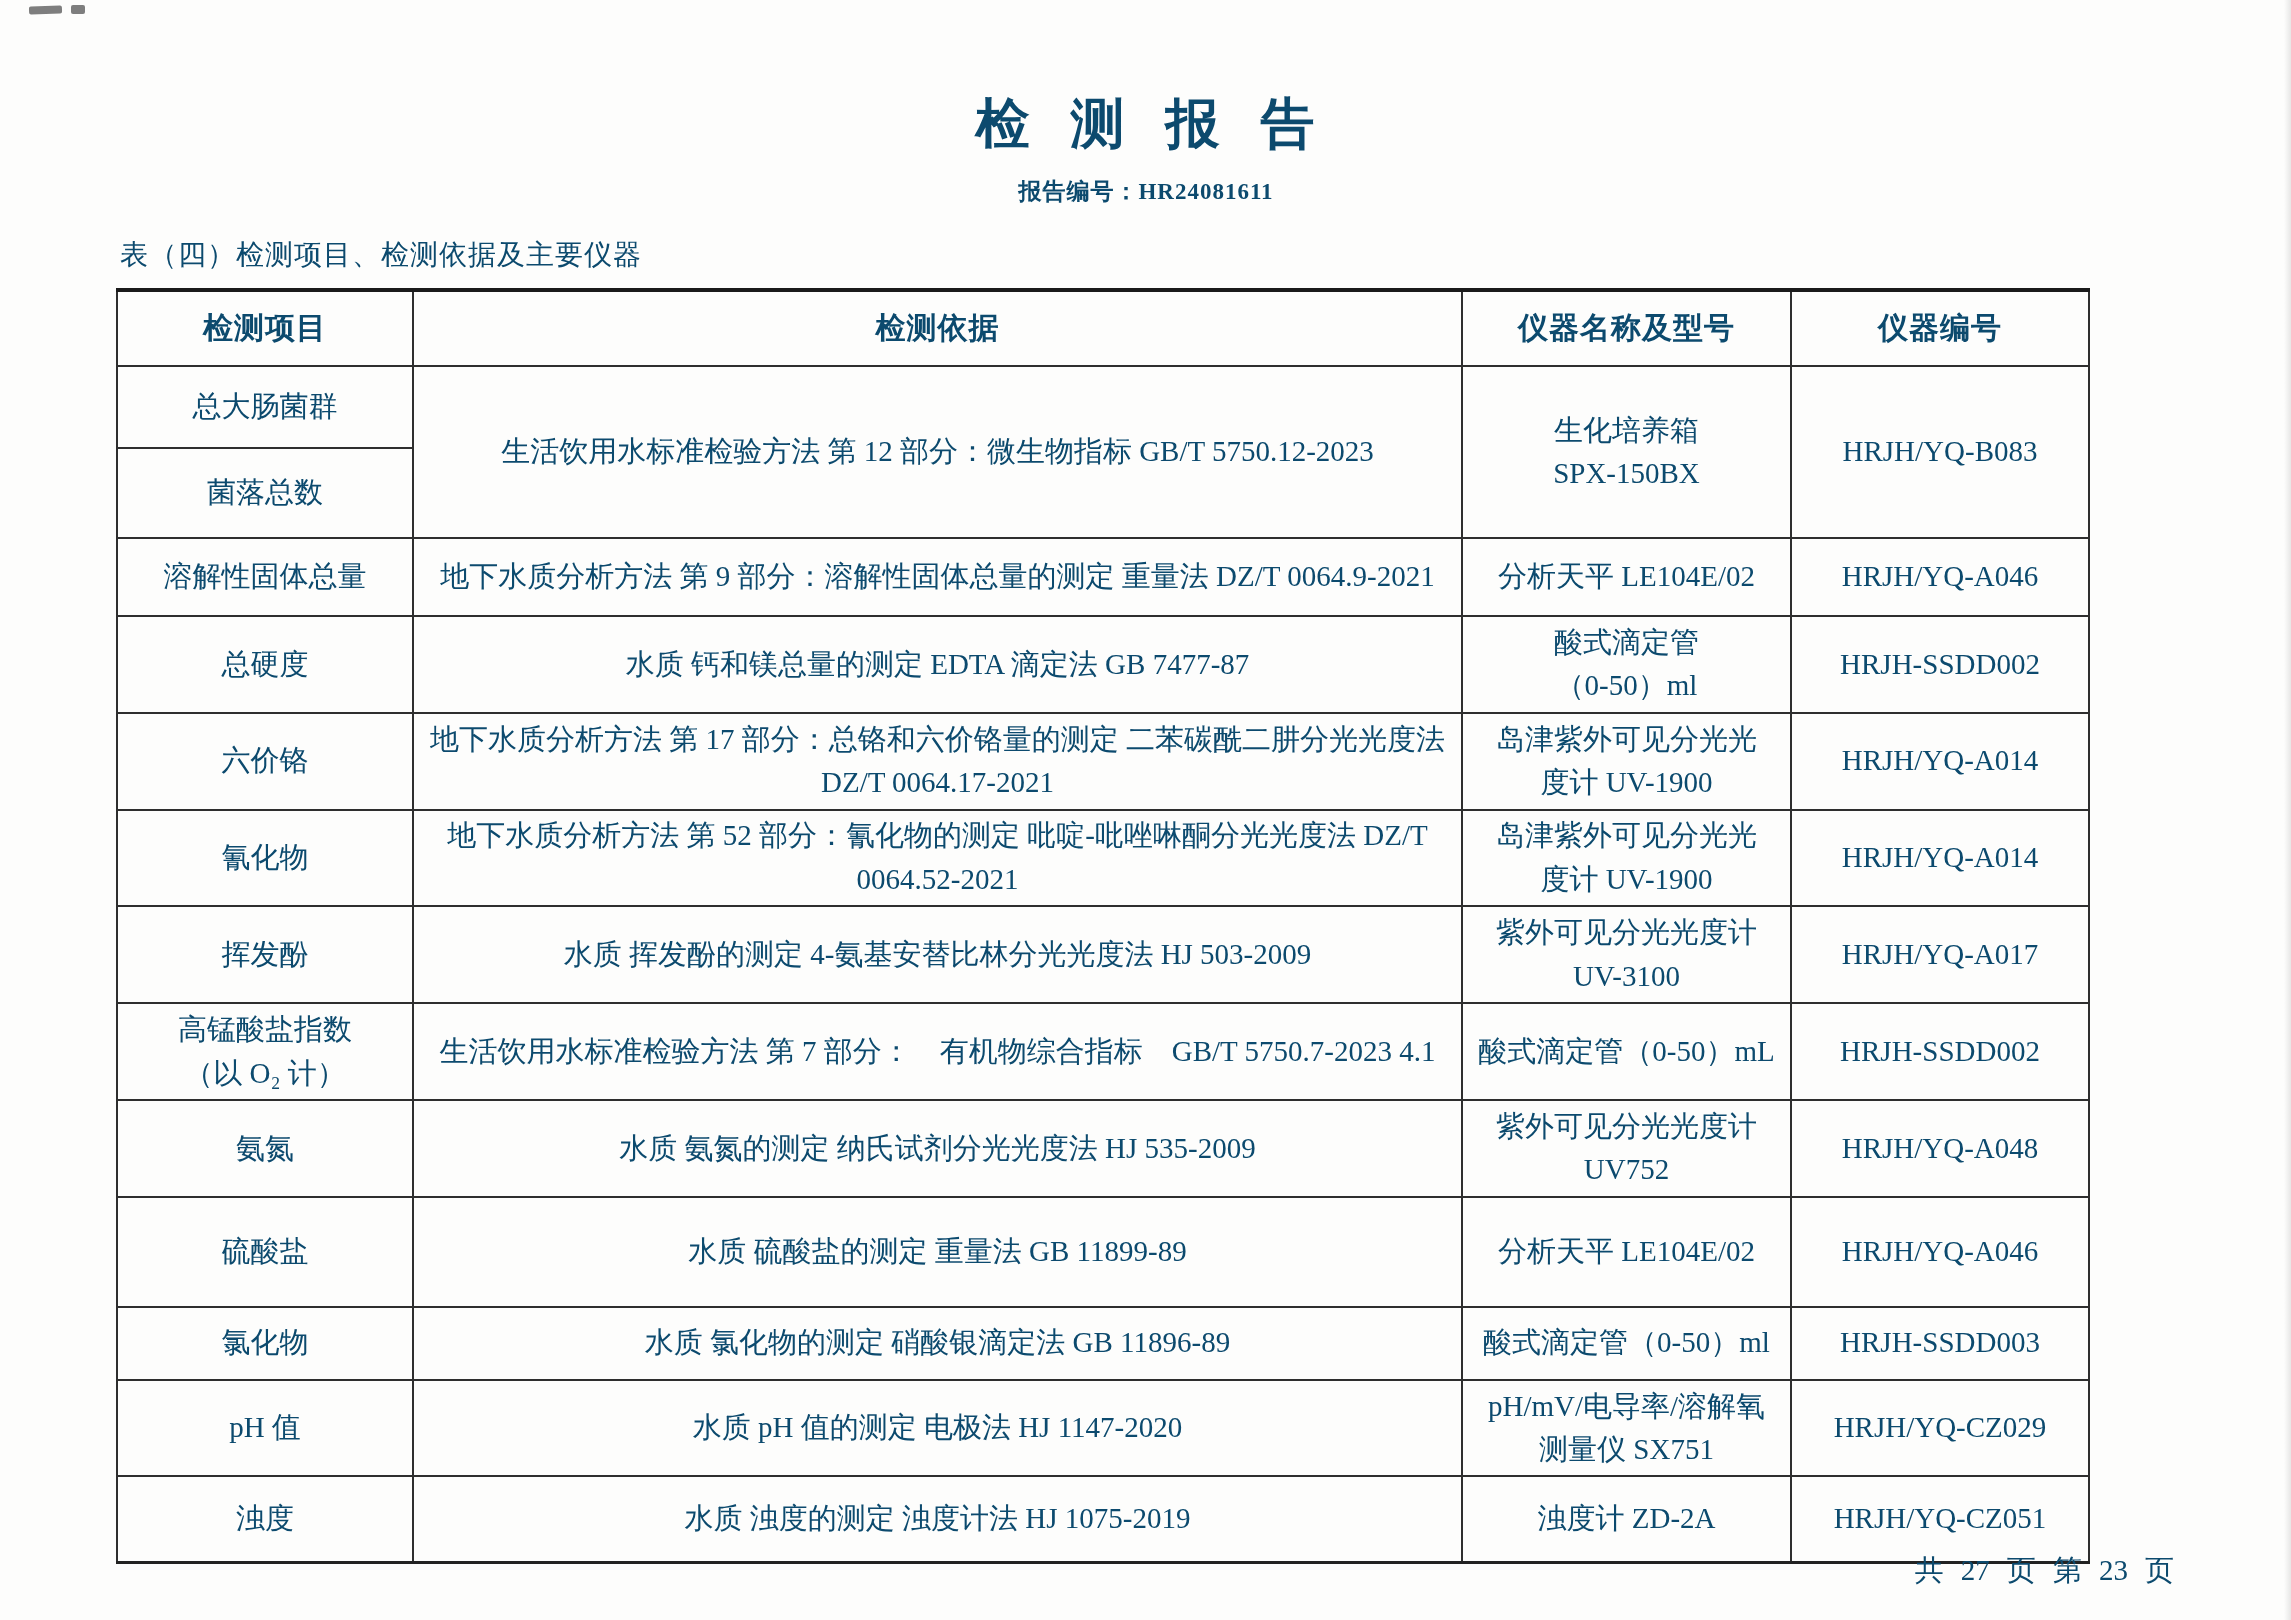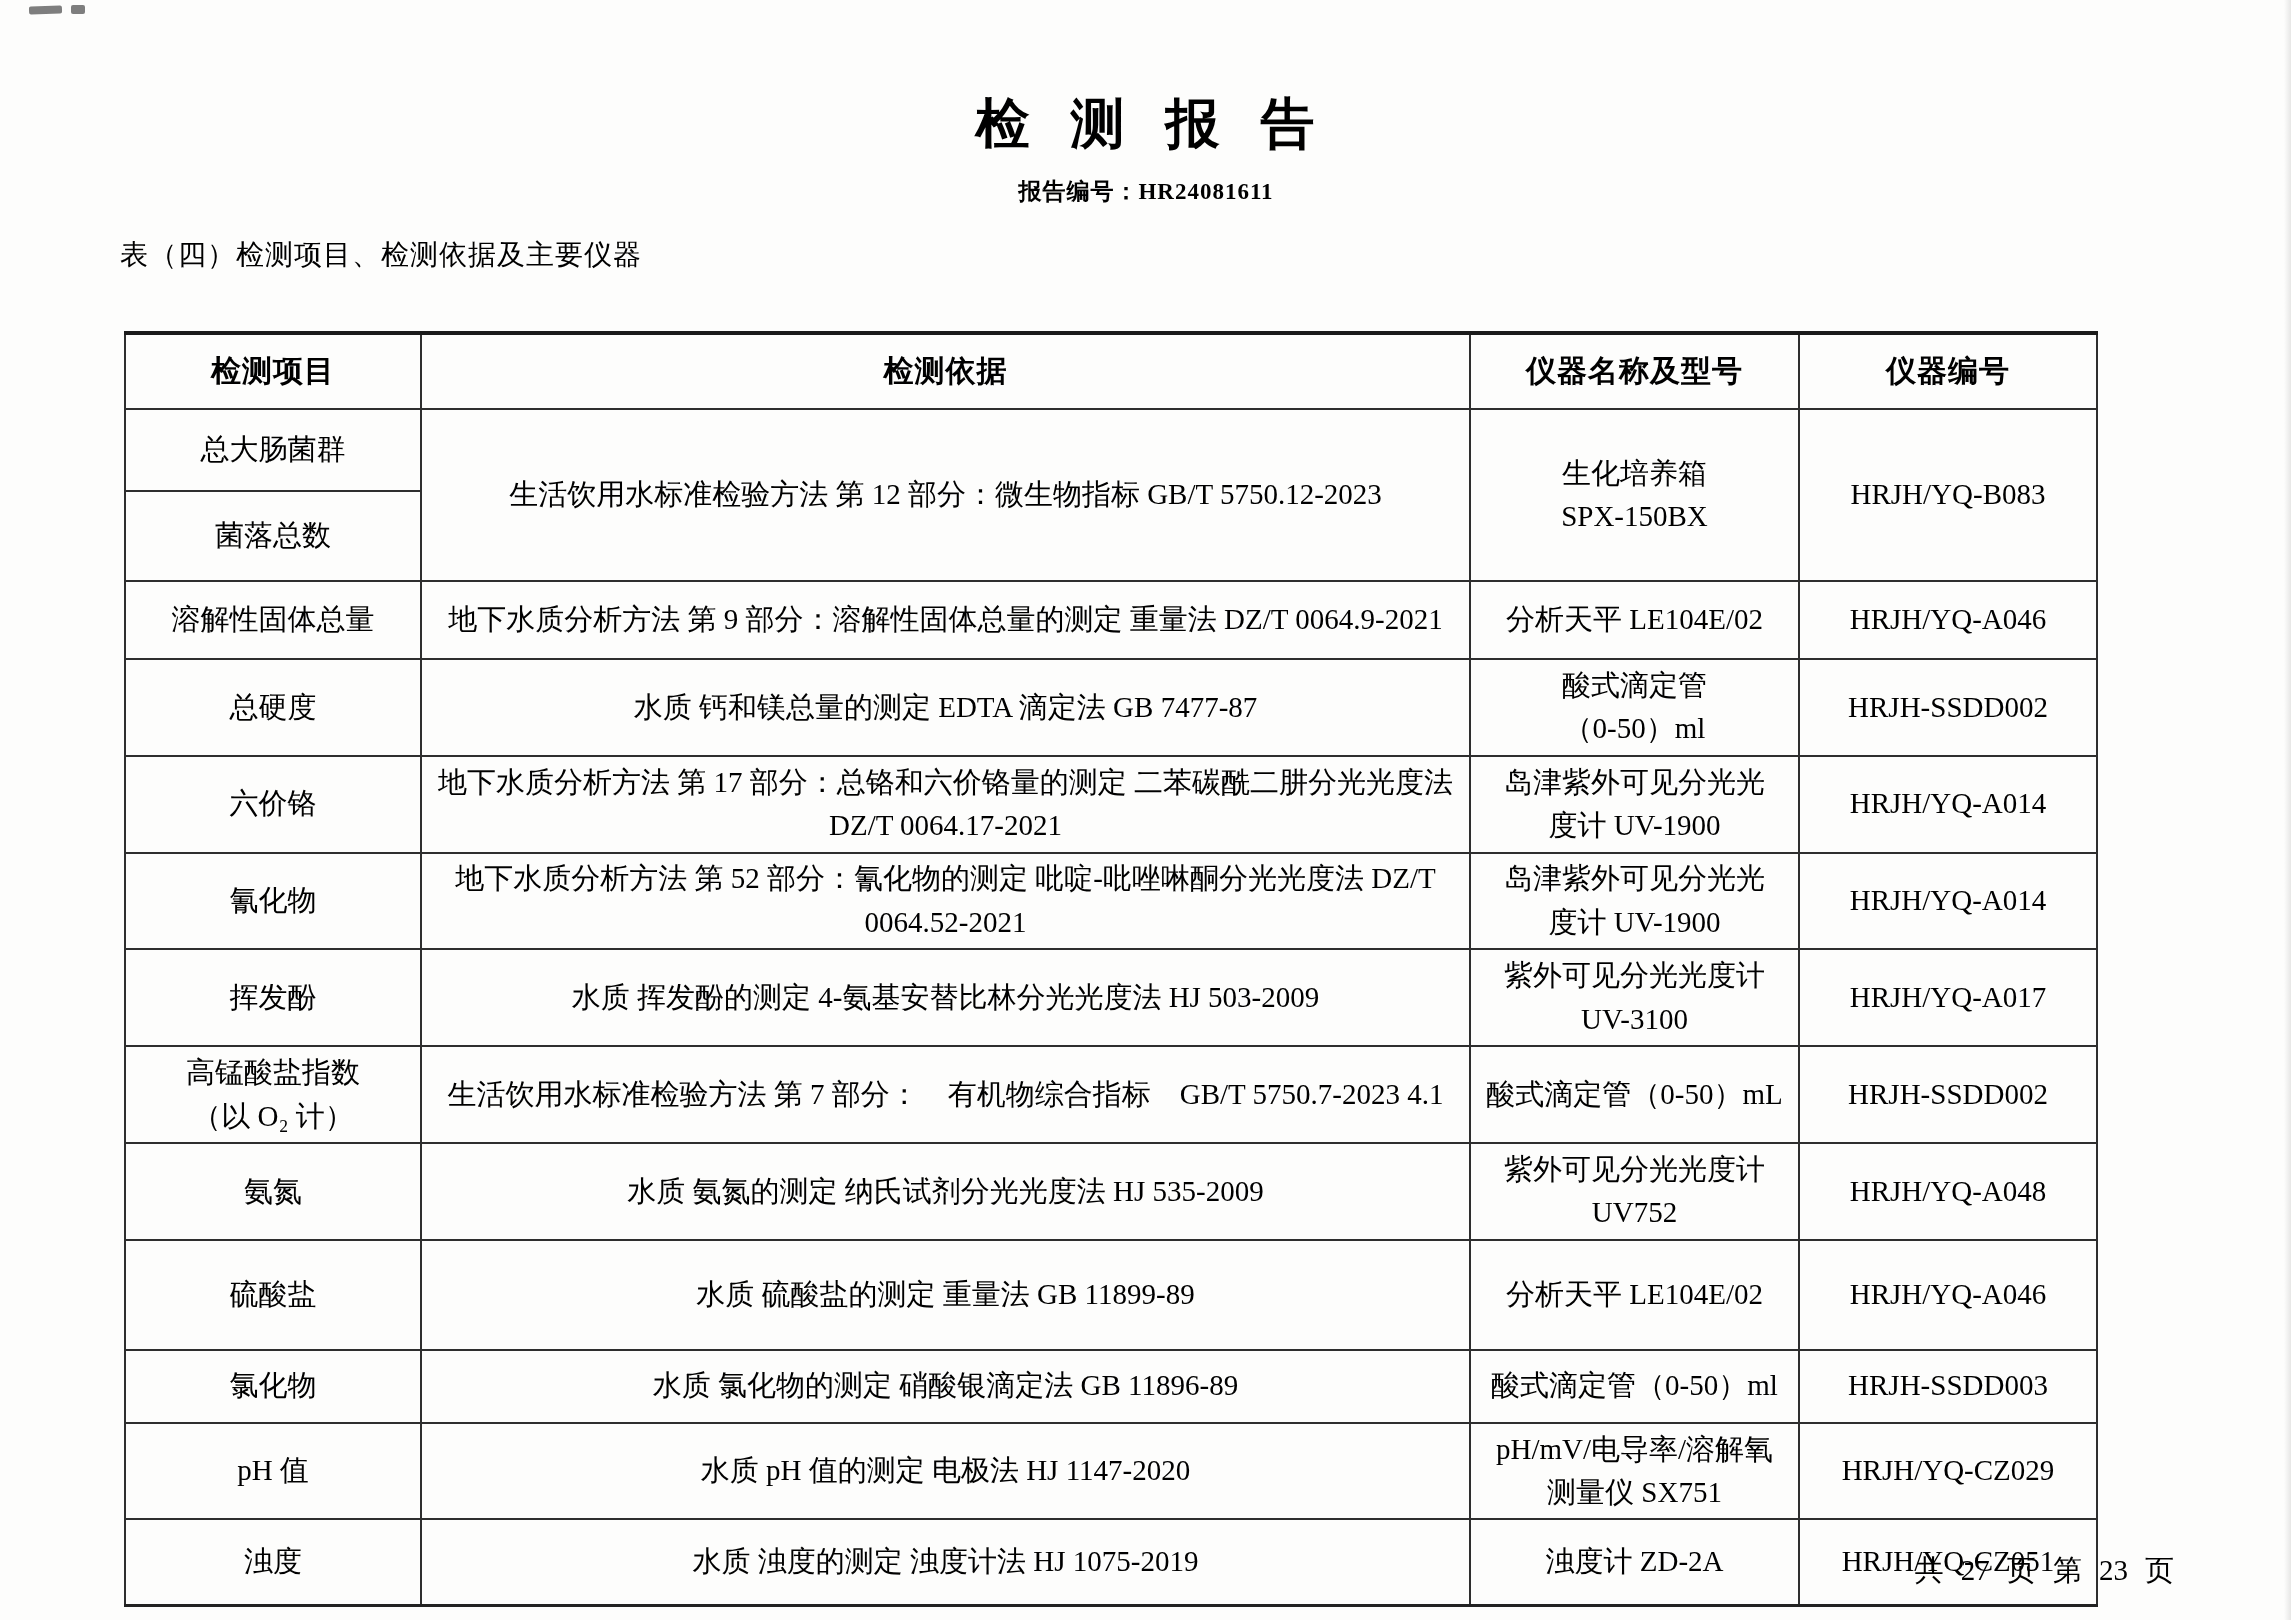--- a/index.html
+++ b/index.html
@@ -8,7 +8,7 @@
     width:2292px; height:1620px;
     background:#fdfdfc;
     font-family:"Liberation Serif","DejaVu Serif",serif;
-    color:#000000;
+    color:#0c4a6e;
     overflow:hidden;
   }
   .edge-shadow {

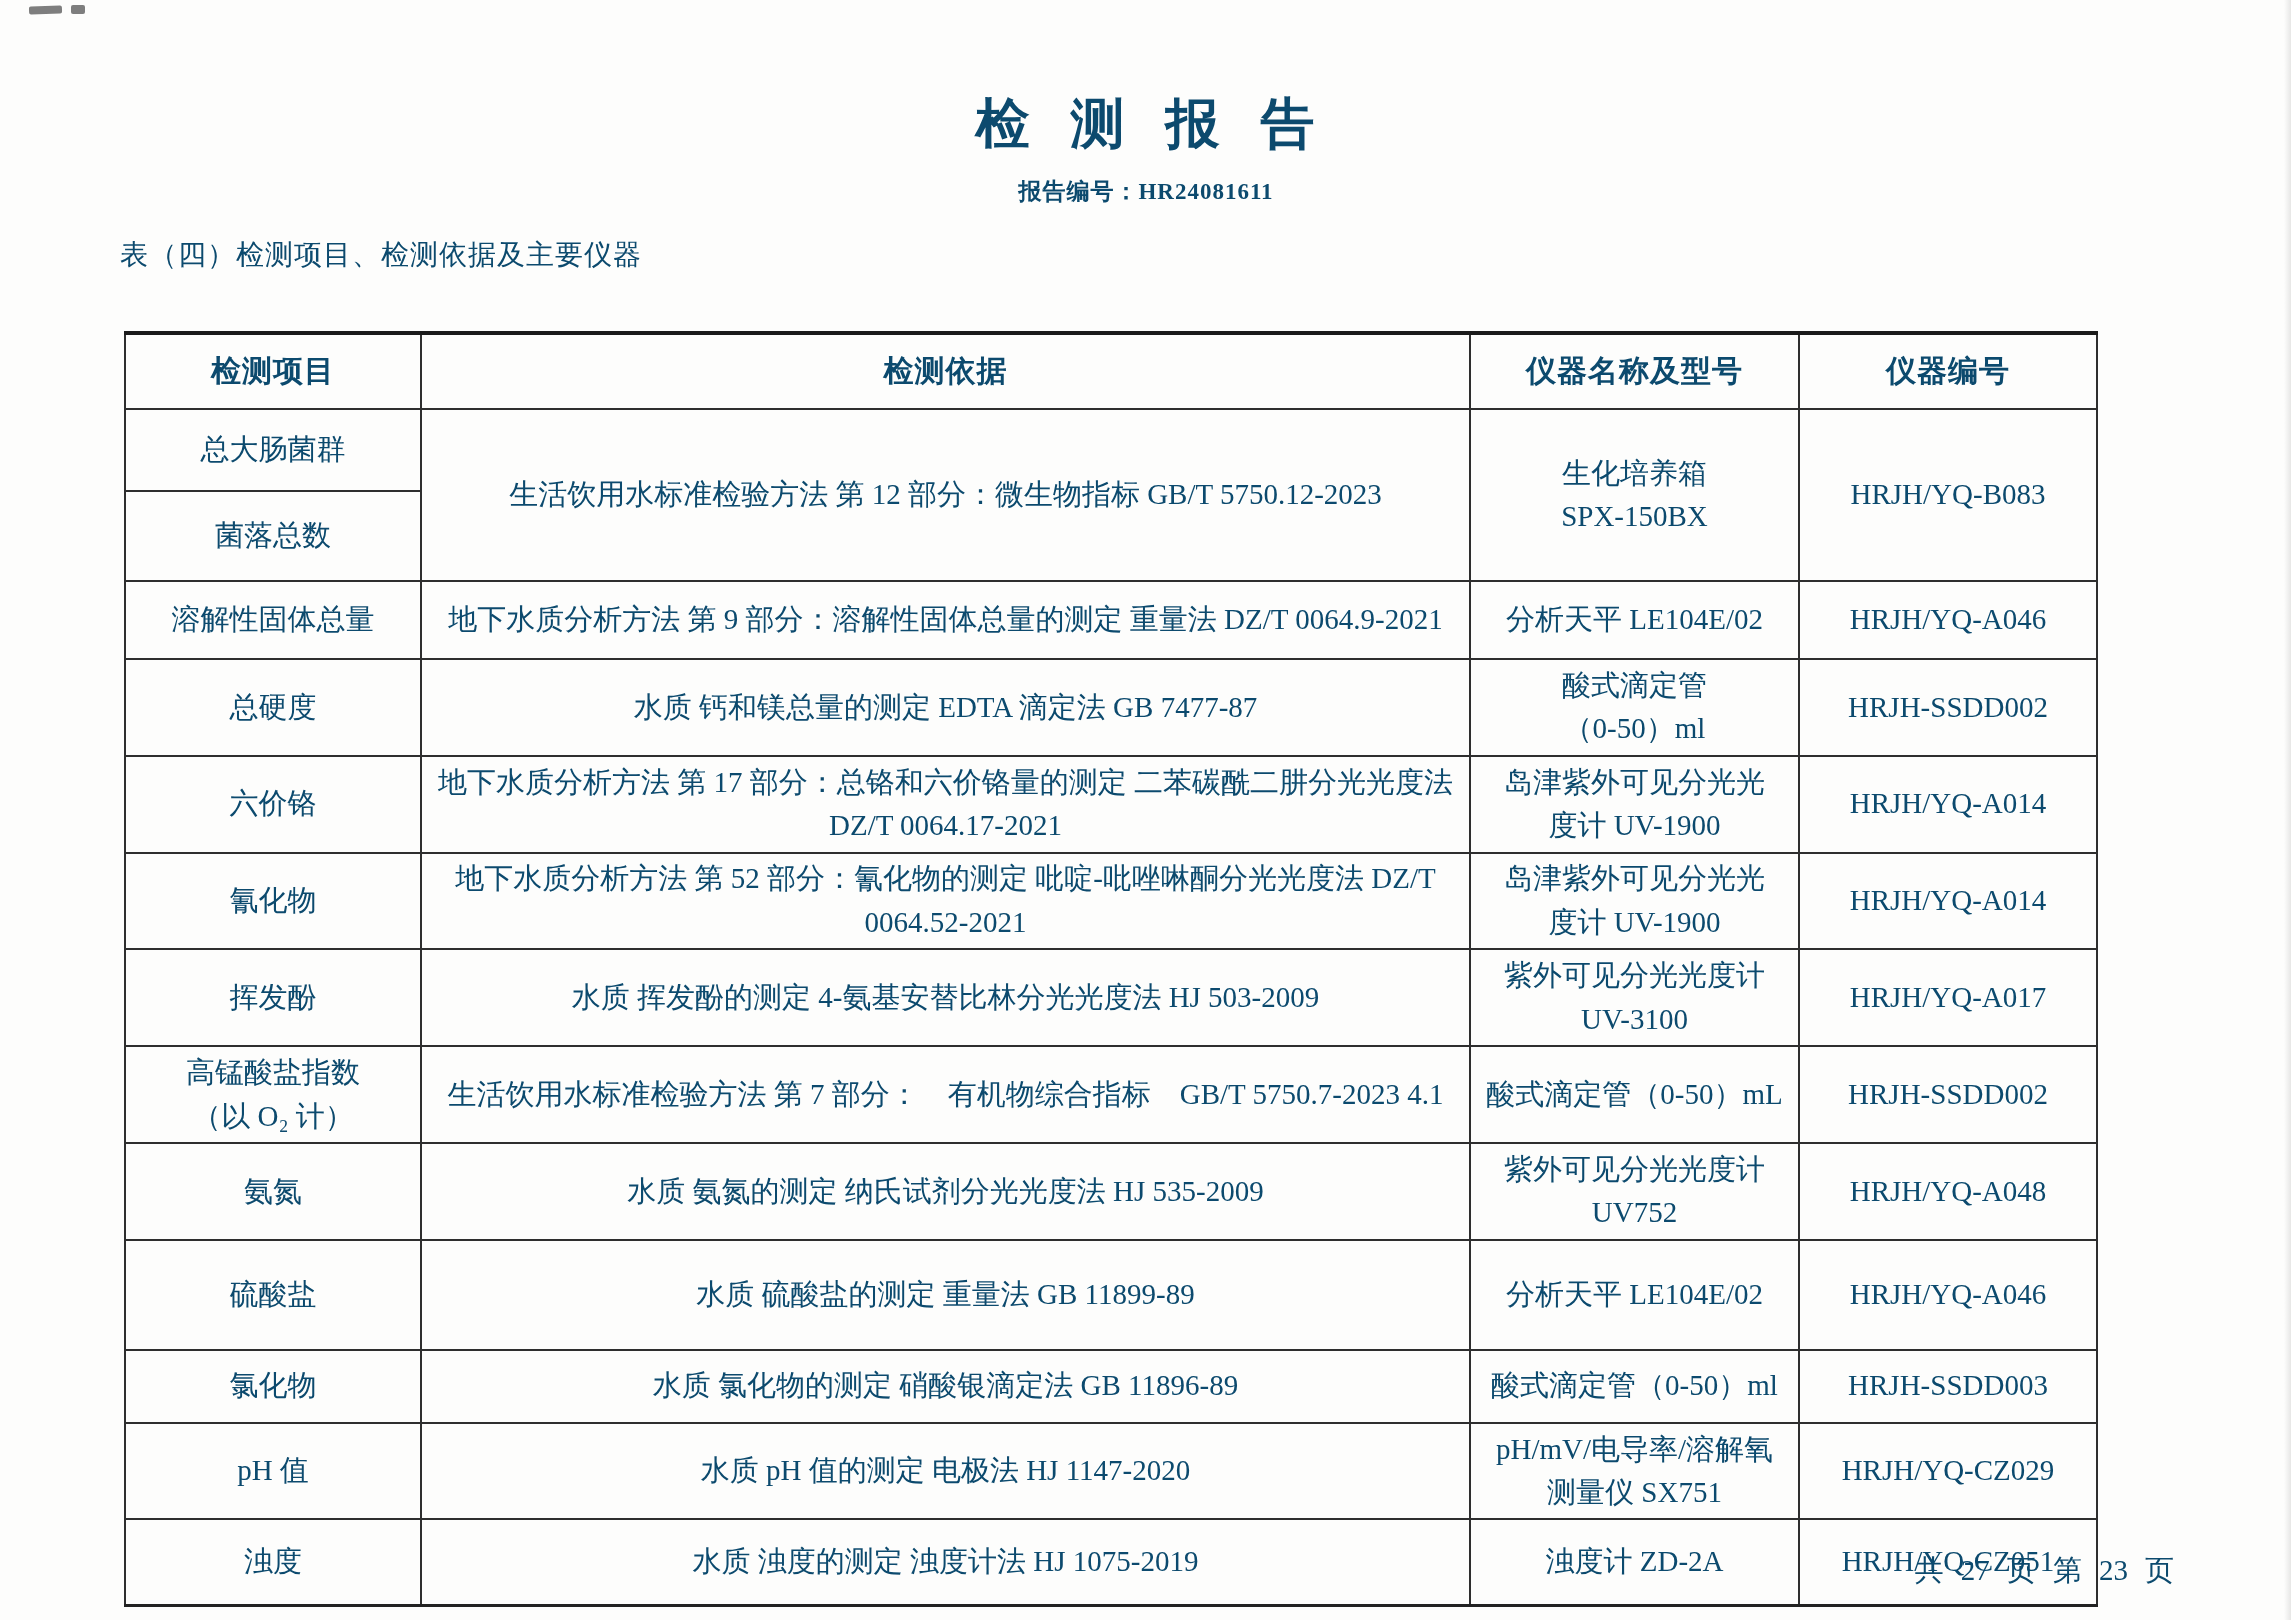--- a/index.html
+++ b/index.html
@@ -34,11 +34,10 @@
   }
 
   table.report {
-    position:absolute; top:288px; left:124px; width:1972px;
+    position:absolute; top:288px; left:116px; width:1972px;
     border-collapse:collapse; table-layout:fixed;
     border-top:4.9px solid #1b1b1b;
     border-bottom:3.9px solid #222;
-    margin-top:43px;
   }
   table.report th, table.report td {
     border:2px solid #2e2e2e;

